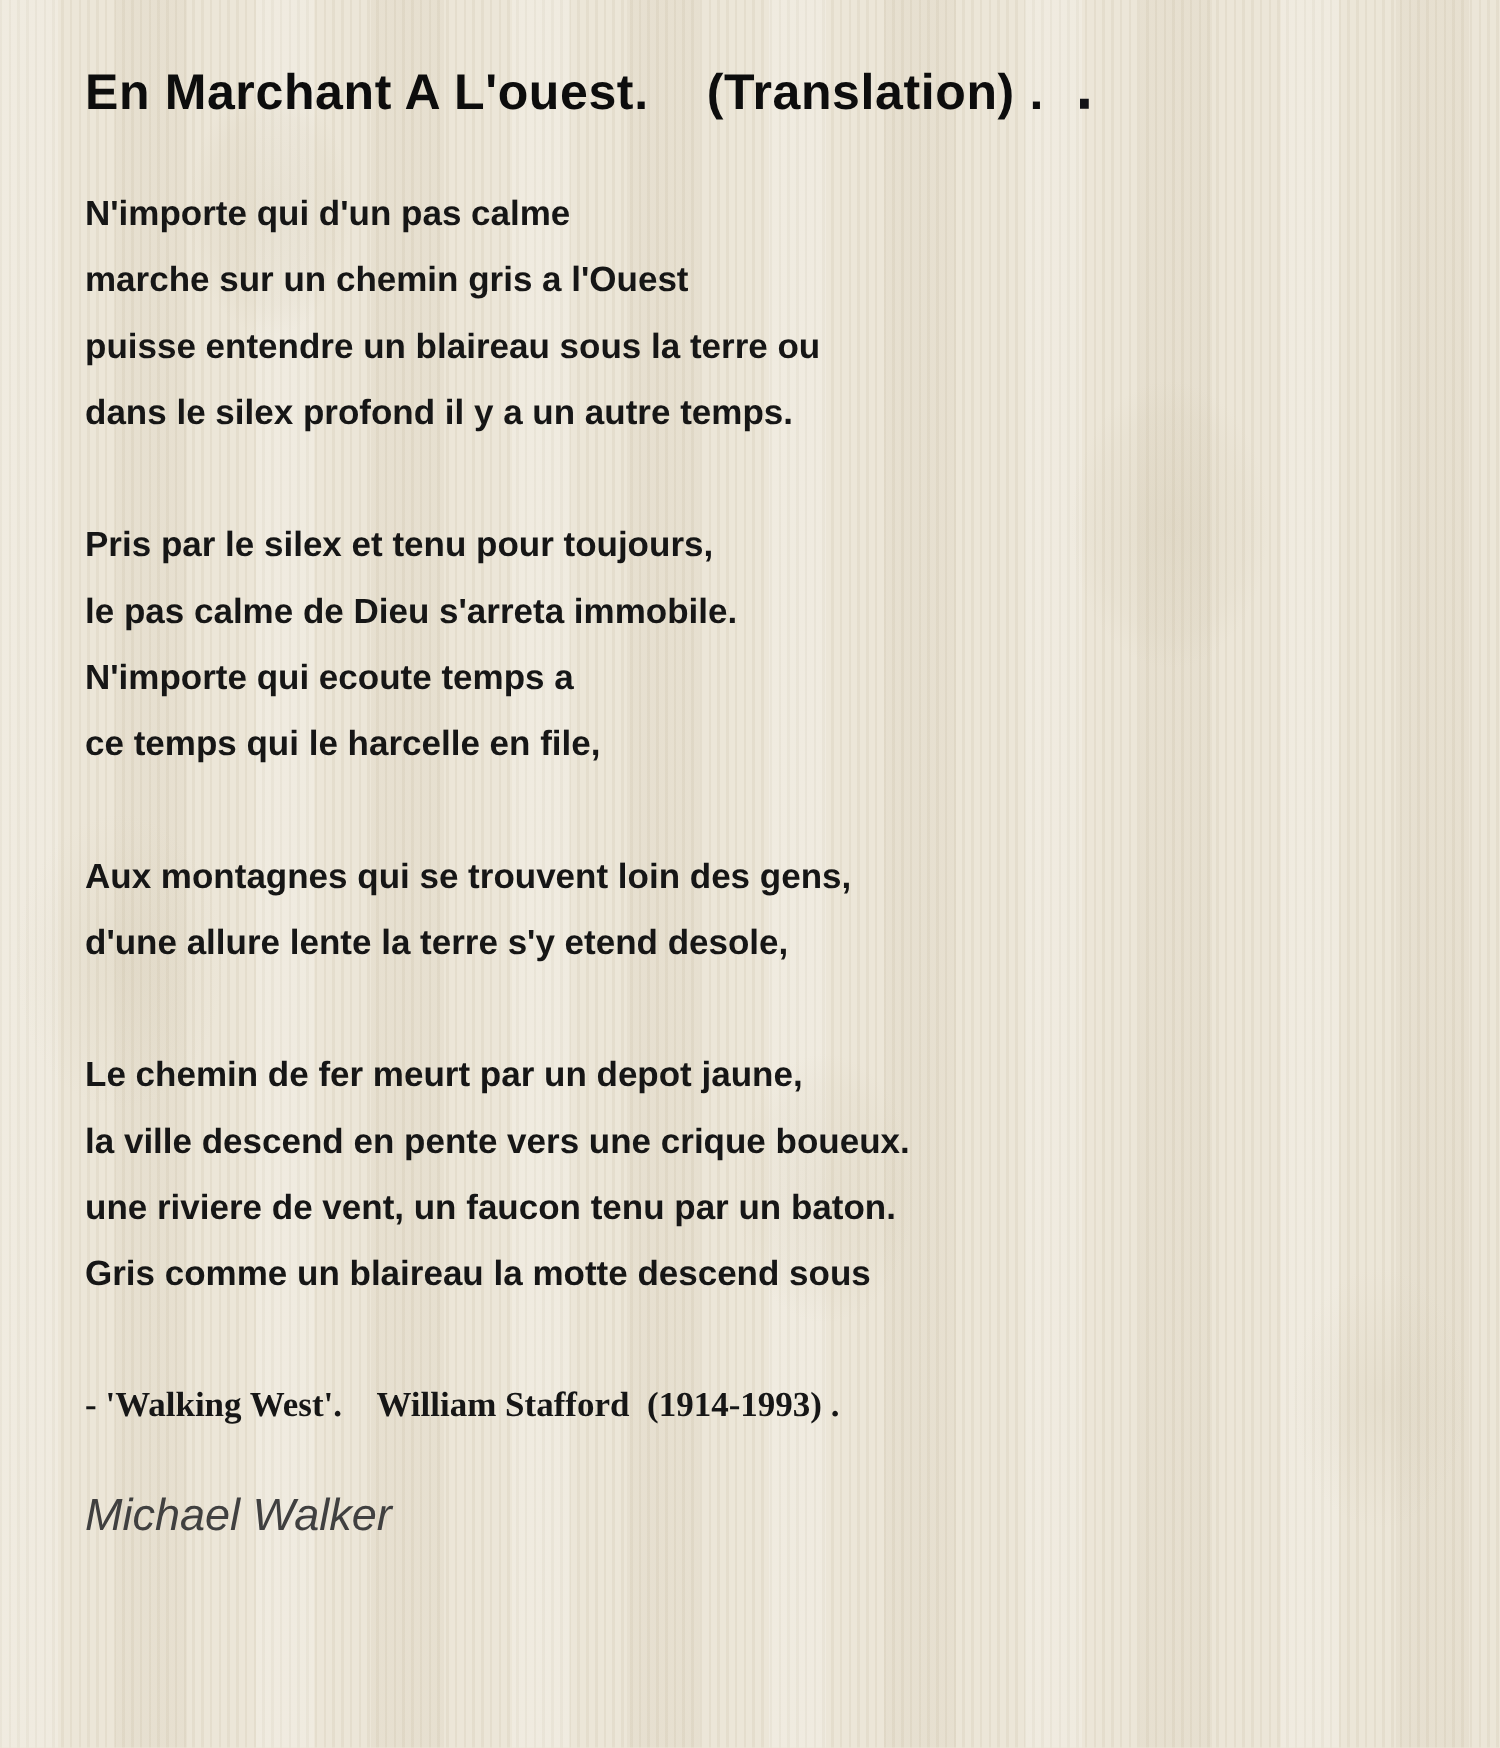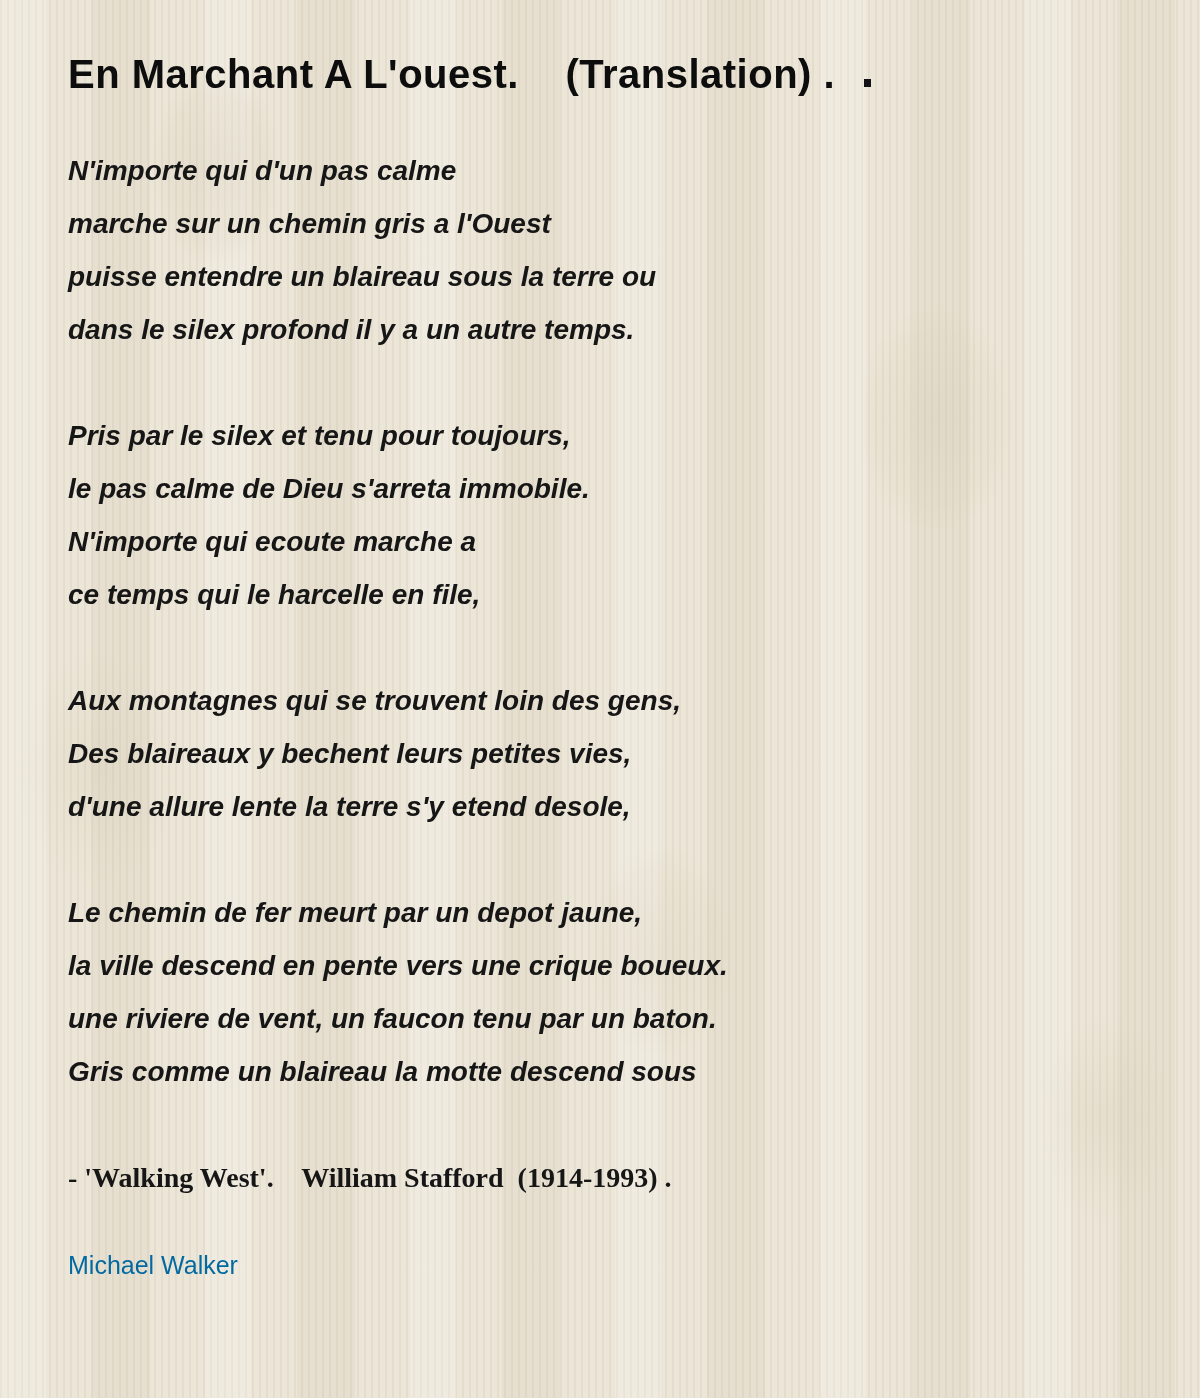--- a/index.html
+++ b/index.html
@@ -48,7 +48,6 @@
   }
   .stanza {
     margin: 0 0 53px 0;
-    font-style: italic;
   }
   .poem-line {
     font-size: 28px;

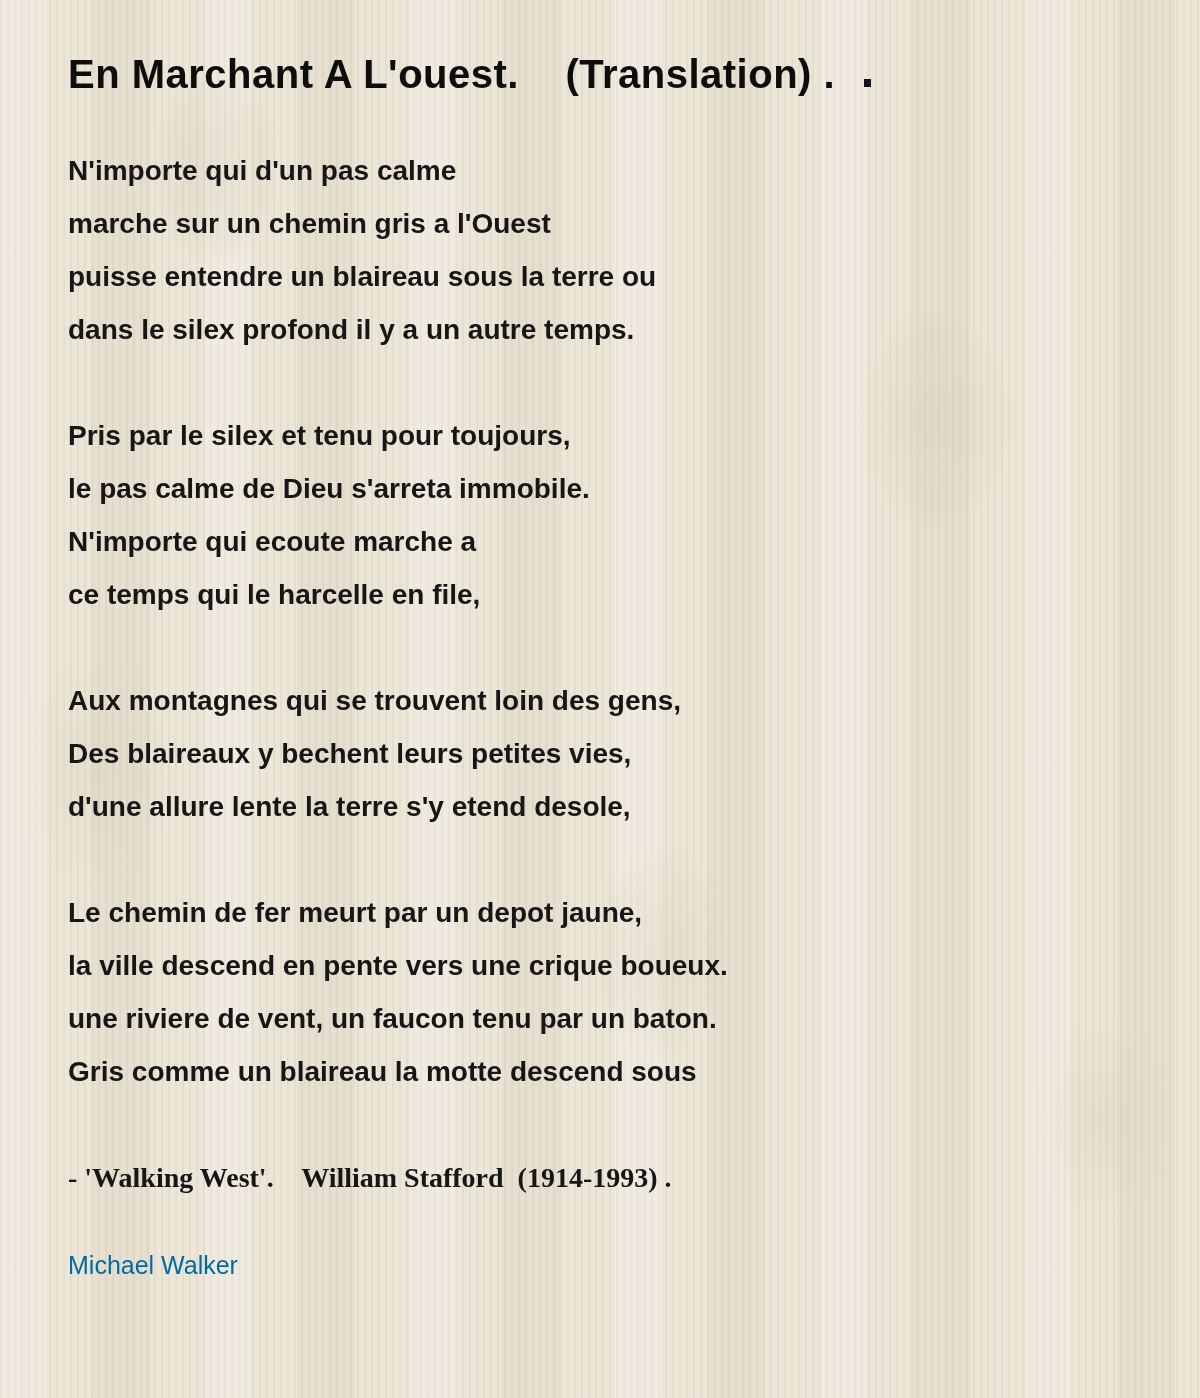--- a/index.html
+++ b/index.html
@@ -98,7 +98,7 @@
   <div class="stanza">
     <div class="poem-line">Pris par le silex et tenu pour toujours,</div>
     <div class="poem-line">le pas calme de Dieu s'arreta immobile.</div>
-    <div class="poem-line">N'importe qui ecoute marche a</div>
+    <div class="poem-line">N'importe qui ecoute temps a</div>
     <div class="poem-line">ce temps qui le harcelle en file,</div>
   </div>
 

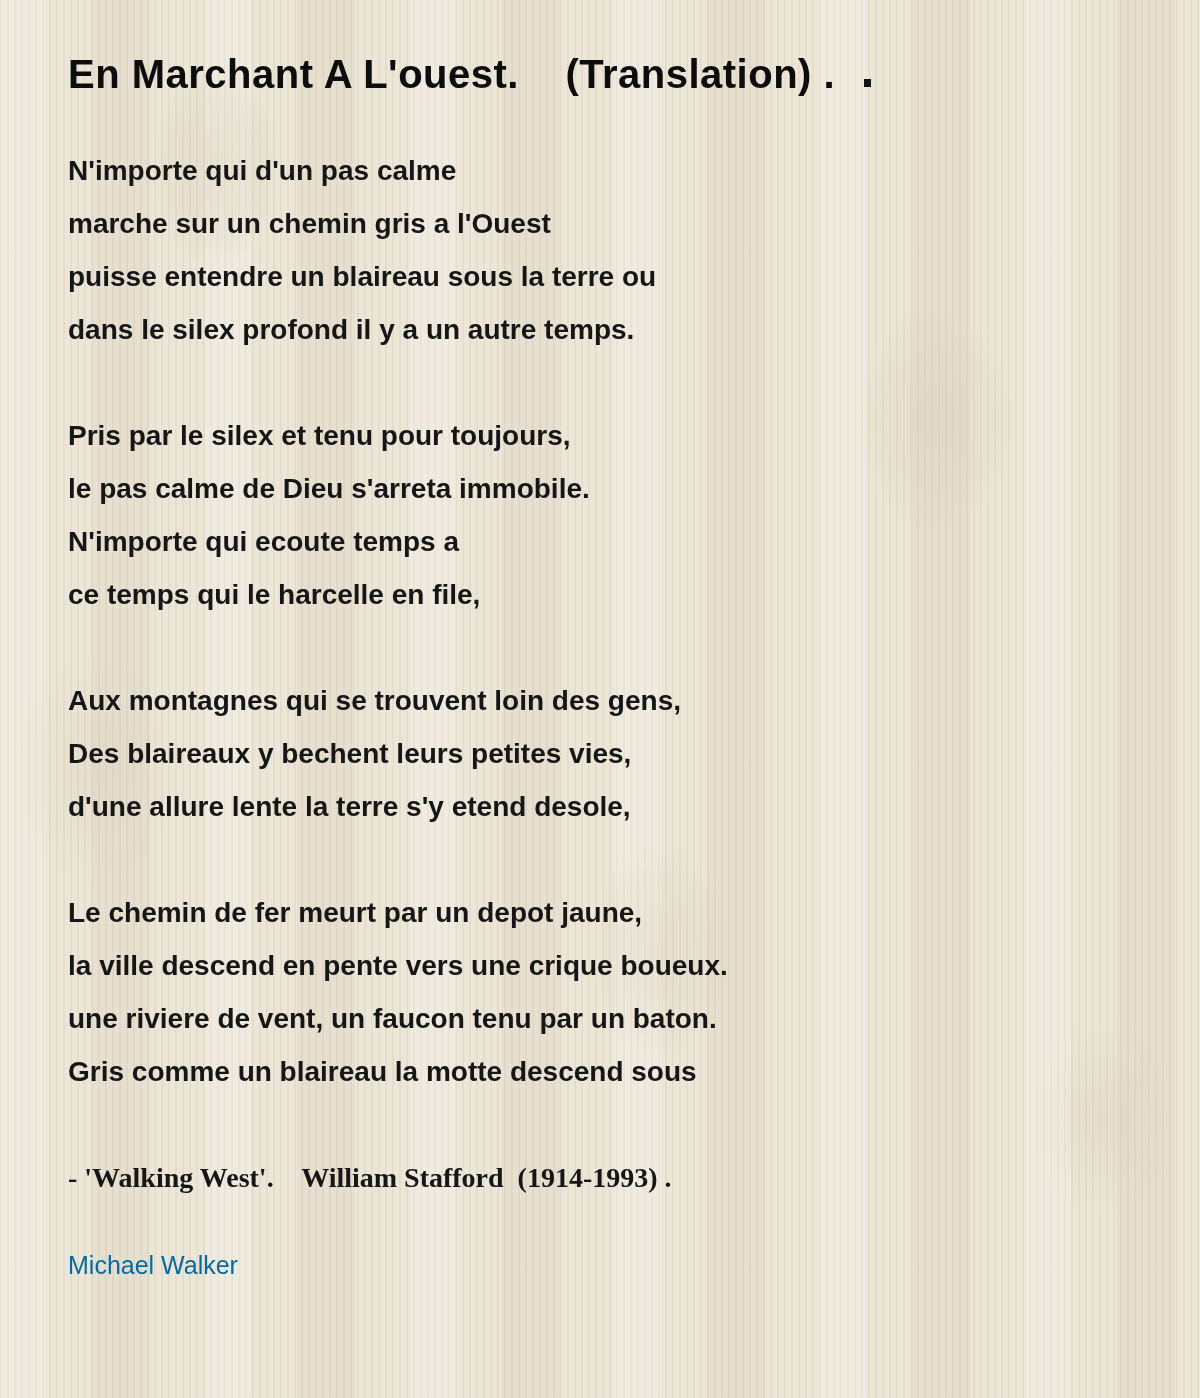--- a/index.html
+++ b/index.html
@@ -104,7 +104,6 @@
 
   <div class="stanza">
     <div class="poem-line">Aux montagnes qui se trouvent loin des gens,</div>
-    <div class="poem-line">Des blaireaux y bechent leurs petites vies,</div>
     <div class="poem-line">d'une allure lente la terre s'y etend desole,</div>
   </div>
 

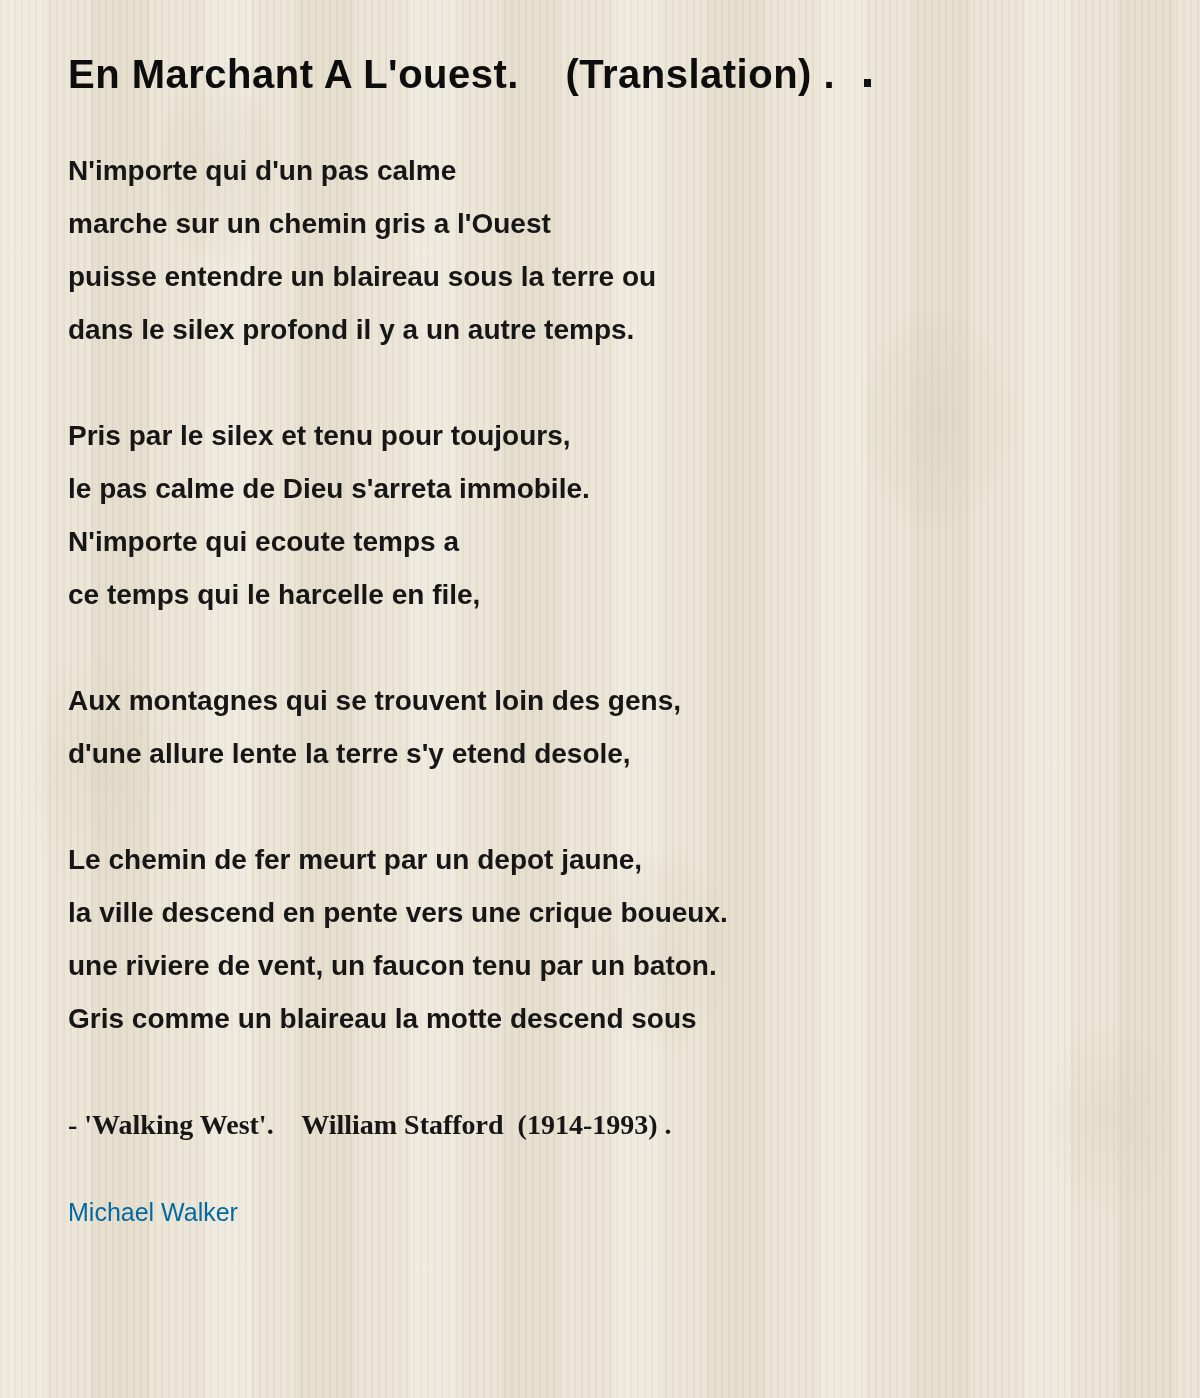--- a/index.html
+++ b/index.html
@@ -66,10 +66,11 @@
     font-family: Liberation Serif, serif;
   }
   .poet-name {
-    font-size: 25px;
+    font-size: 36px;
+    font-style: italic;
     font-weight: normal;
     line-height: 42px;
-    color: #0369a1;
+    color: #404040;
     margin: 40px 0 0 0;
   }
   .artifact-dot {

